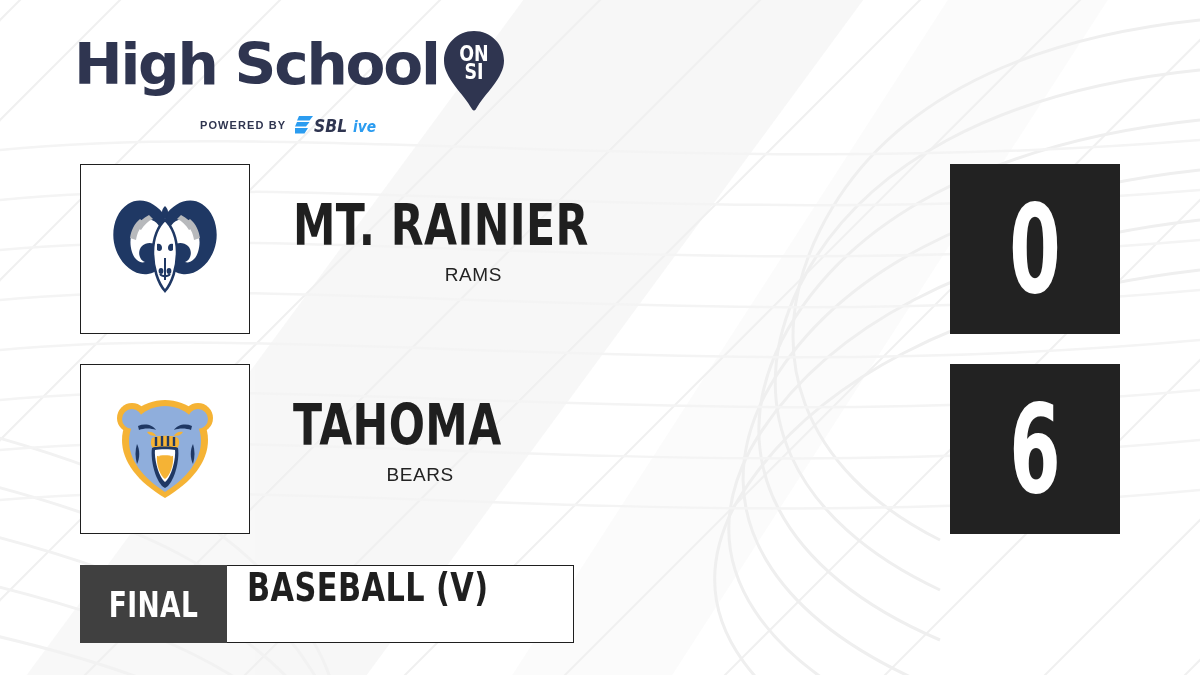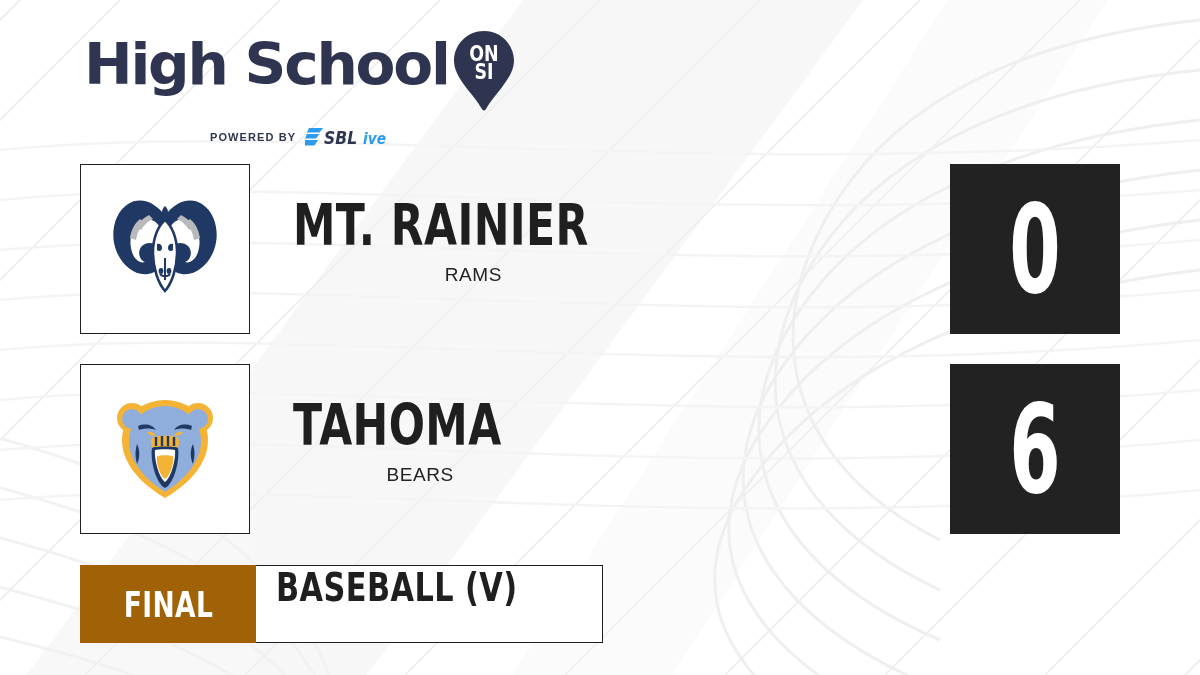--- a/index.html
+++ b/index.html
@@ -19,7 +19,7 @@
   #stage { position:absolute; inset:0; z-index:2; }
 
   
-  #brand { position:absolute; left:84px; top:36px;text-align:right; }
+  #brand { position:absolute; left:74px; top:36px;text-align:right; }
   .brandrow { display:flex; align-items:flex-start; }
   #wordmark {
     font-family:"DejaVu Sans", sans-serif;

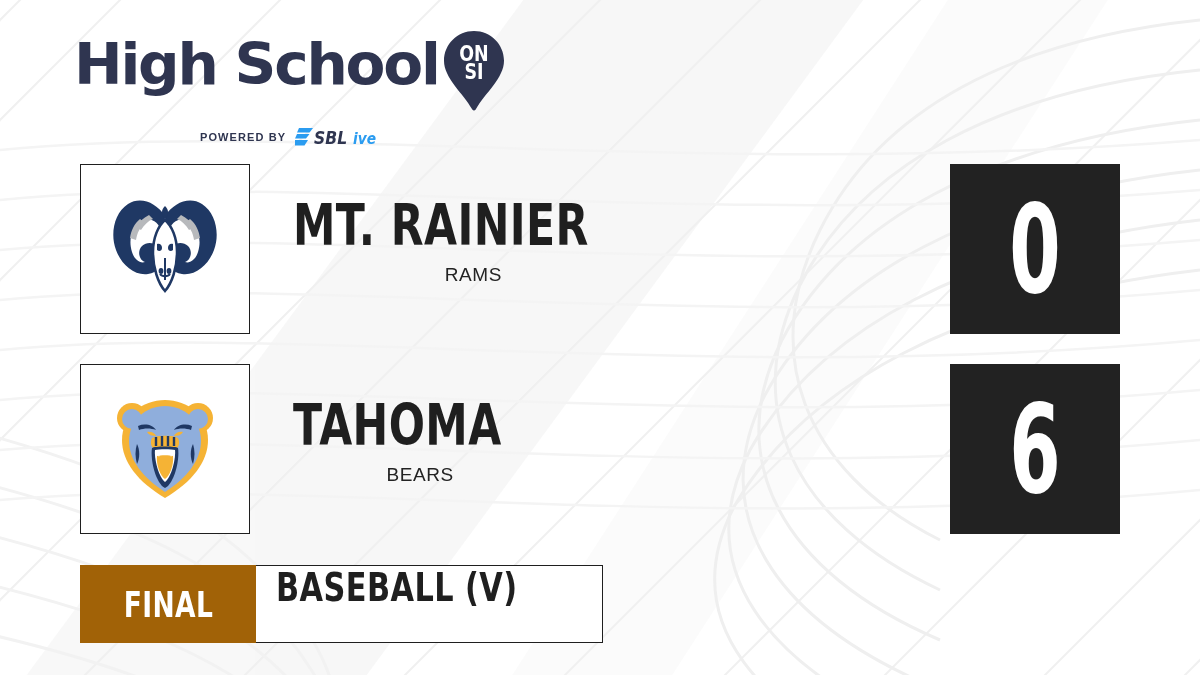--- a/index.html
+++ b/index.html
@@ -34,7 +34,7 @@
   #pinwrap { margin-left:11px; margin-top:-5px; }
   #poweredrow {
     display:flex; align-items:center;
-    margin-top:12px; margin-left:126px;
+    margin-left:126px;
   }
   #poweredby {
     font-family:"Liberation Sans", sans-serif;

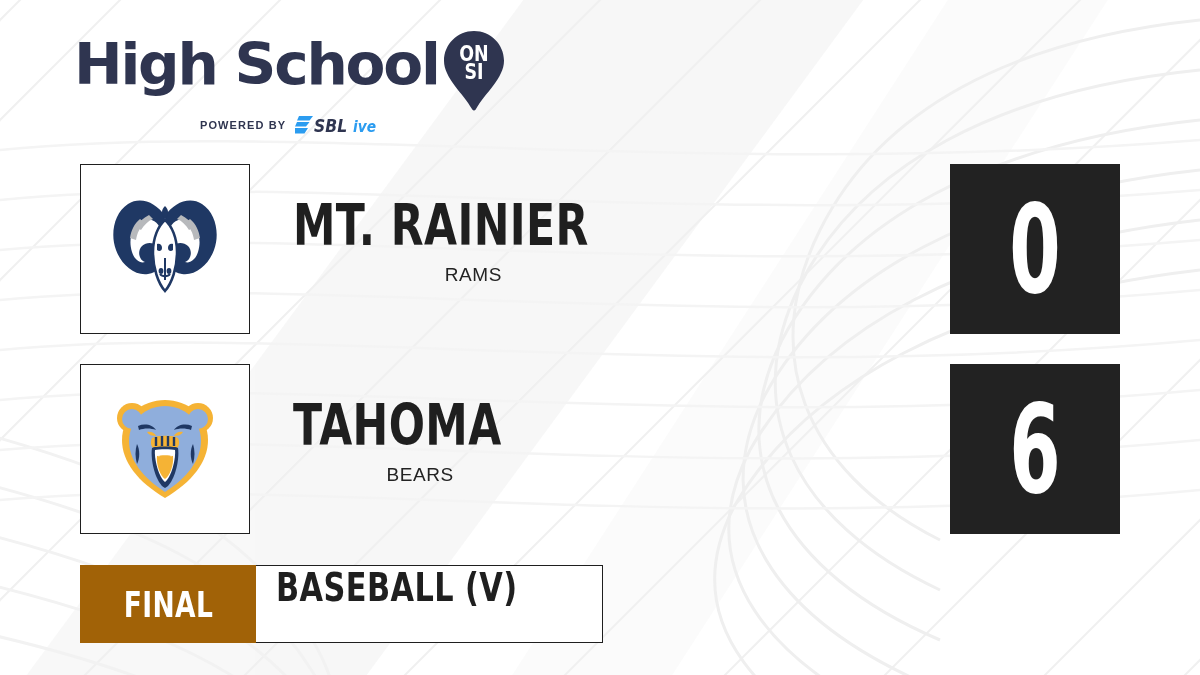--- a/index.html
+++ b/index.html
@@ -104,8 +104,8 @@
     height:78px; display:flex; align-items:stretch;
   }
   #status-left {
-    background:#a16207;
-    width:176px;
+    background:#404040;
+    width:147px;
     display:flex; align-items:center; justify-content:center;
   }
   #status-left-label {

